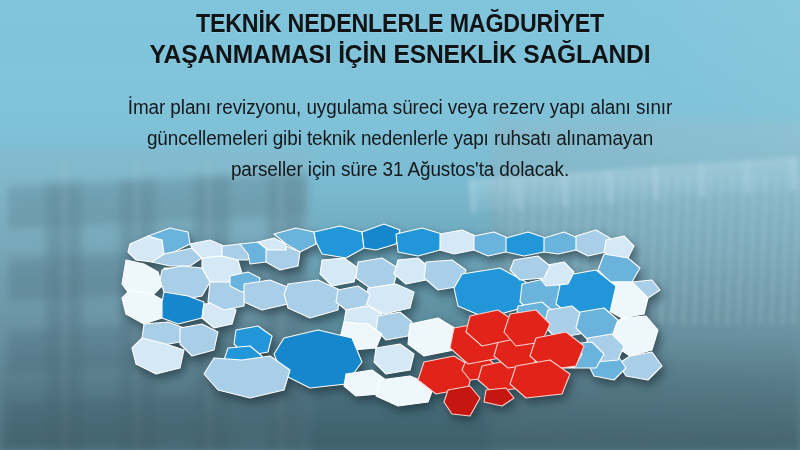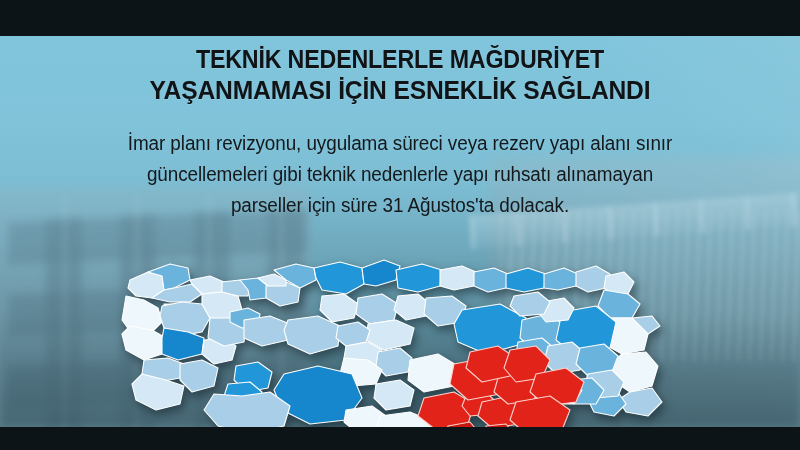--- a/index.html
+++ b/index.html
@@ -14,9 +14,8 @@
 
   #stage {
     position:relative;
-    width:800px; height:391px;
+    width:800px; height:450px;
     overflow:hidden;
-    margin-top:36px;
   }
 
   

